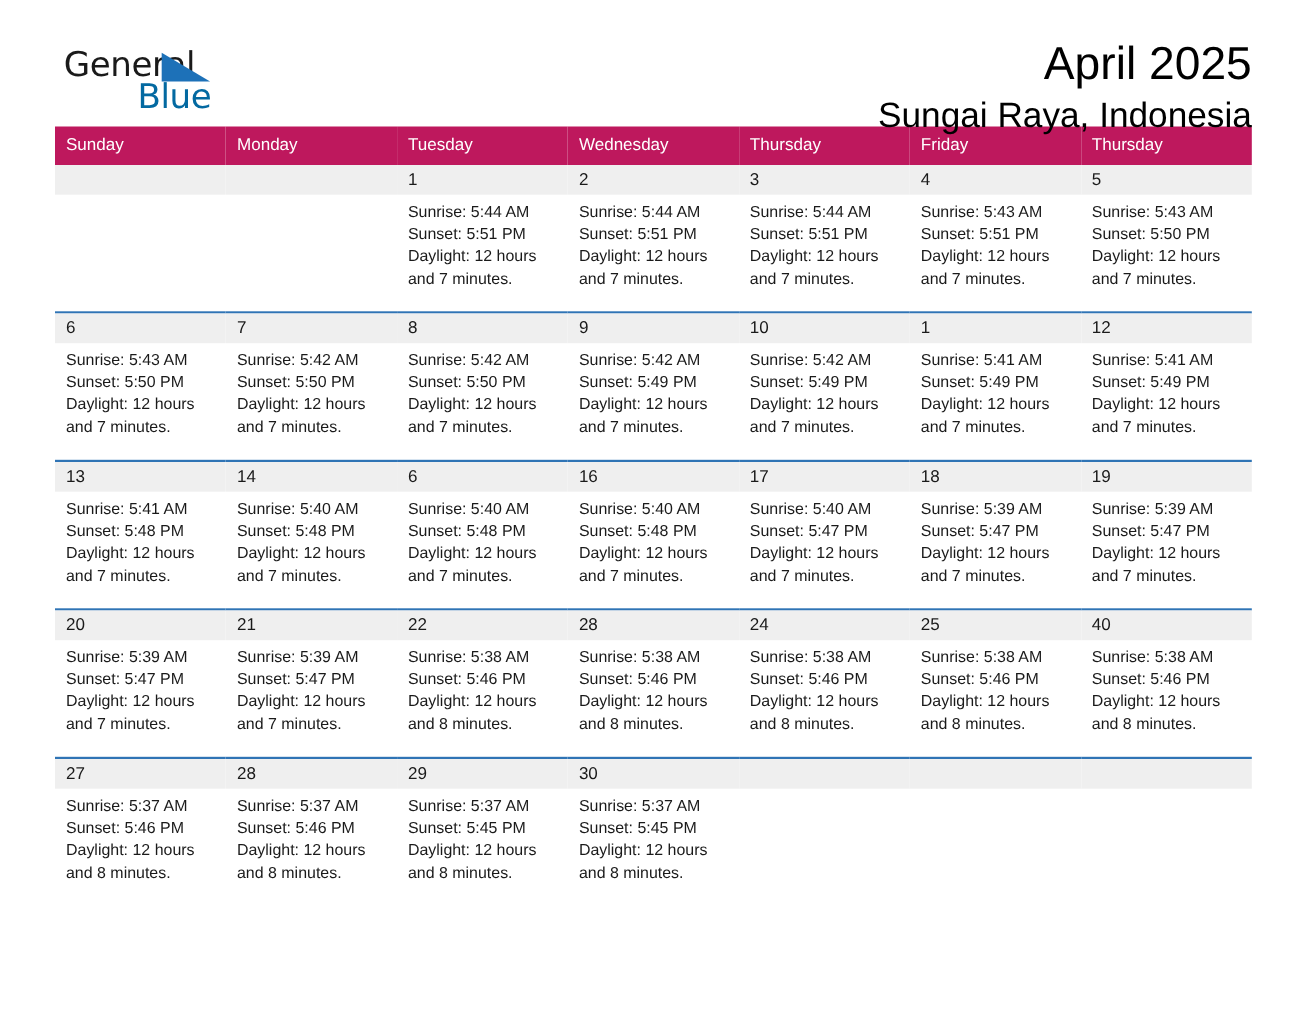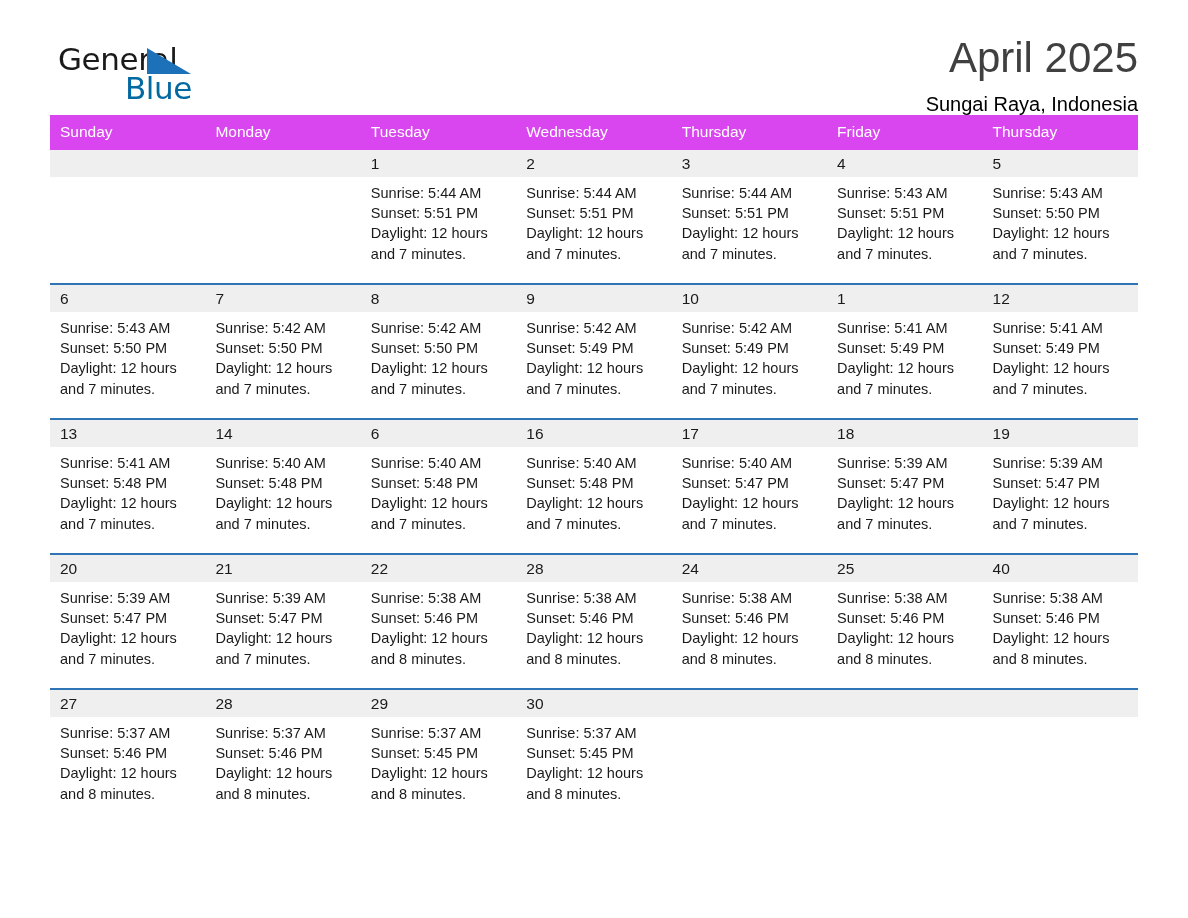--- a/index.html
+++ b/index.html
@@ -76,7 +76,7 @@
     font-size: 42px;
     line-height: 48px;
     font-weight: 400;
-    color: #404040;
+    color: #000000;
     letter-spacing: 0px;
   }
   .location-title {

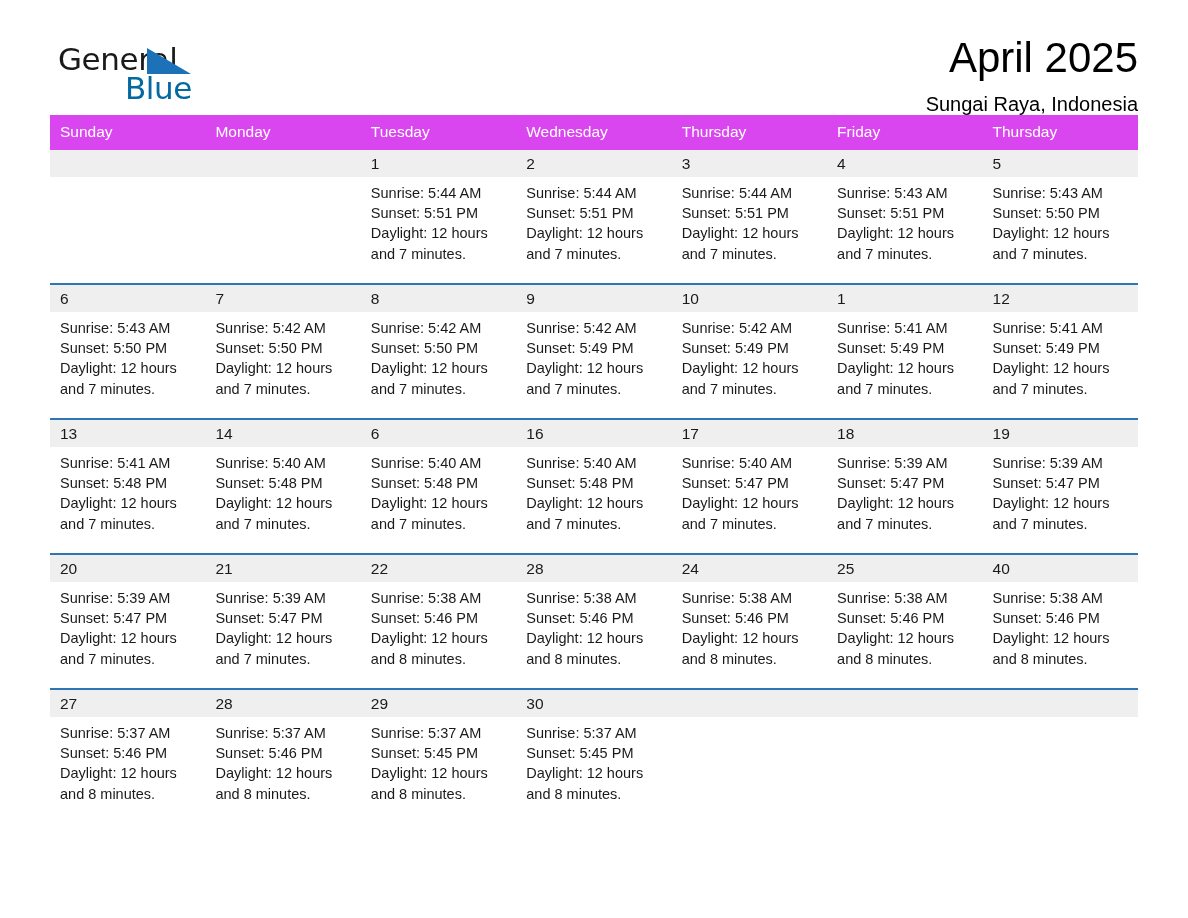--- a/index.html
+++ b/index.html
@@ -80,7 +80,7 @@
     letter-spacing: 0px;
   }
   .location-title {
-    font-size: 20px;
+    font-size: 32px;
     line-height: 32px;
     font-weight: 400;
     color: #000000;

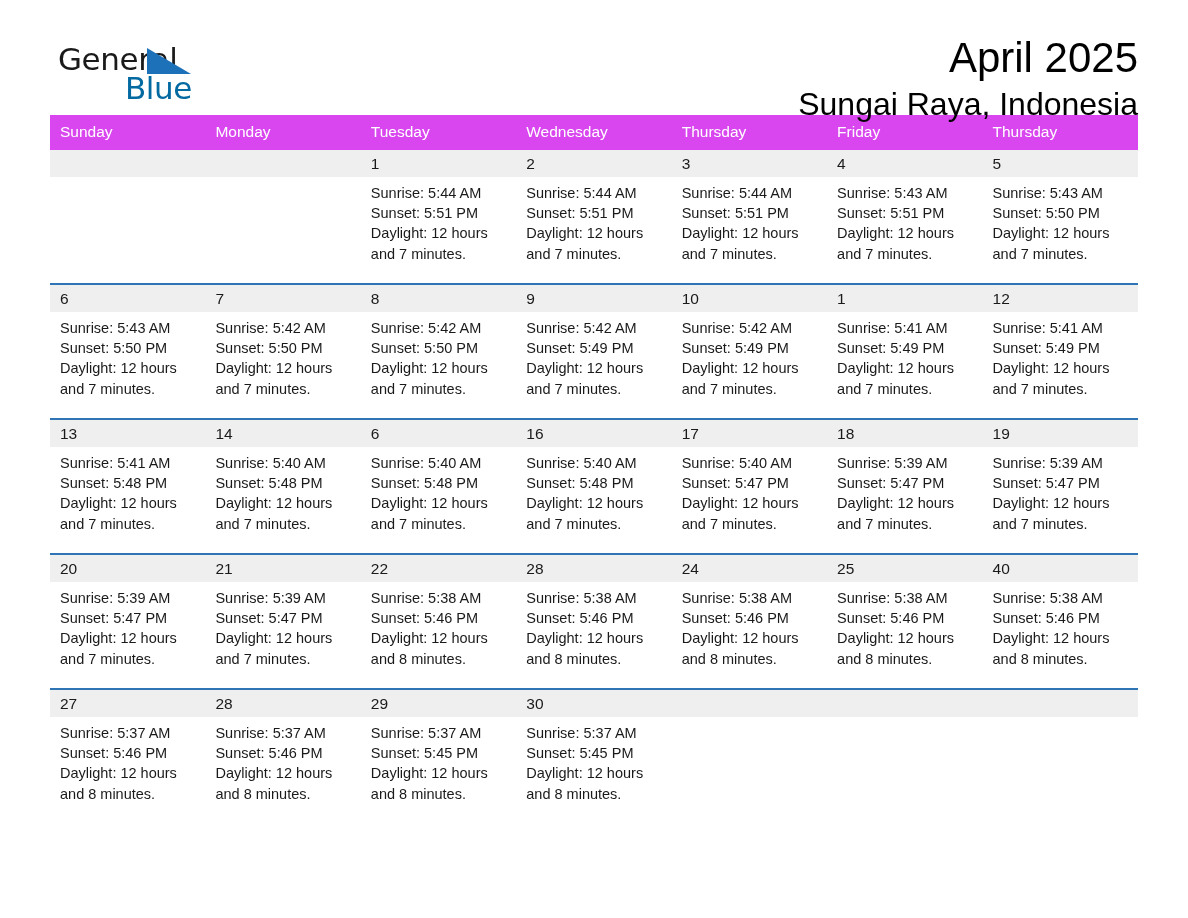--- a/index.html
+++ b/index.html
@@ -94,7 +94,7 @@
     table-layout: fixed;
   }
   .calendar th {
-    background: #d946ef;
+    background: #be185d;
     color: #ffffff;
     font-size: 15.5px;
     font-weight: 400;

